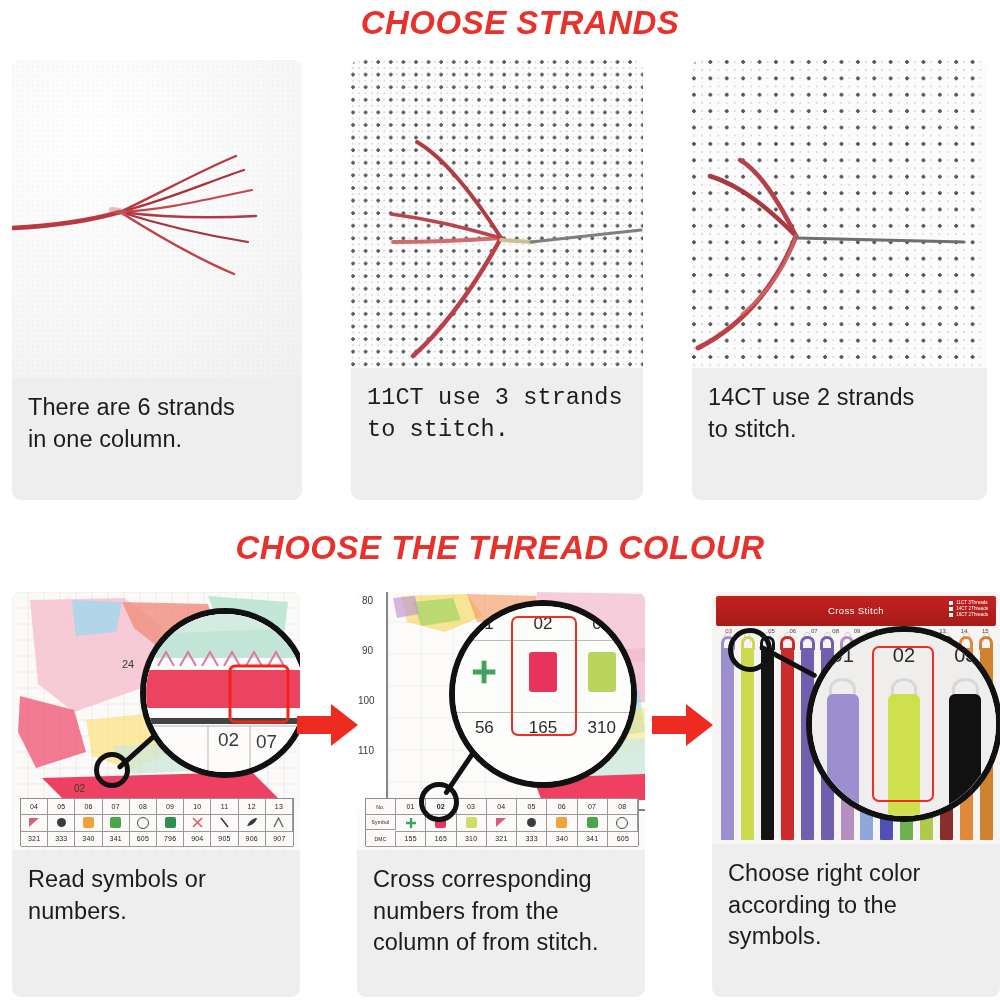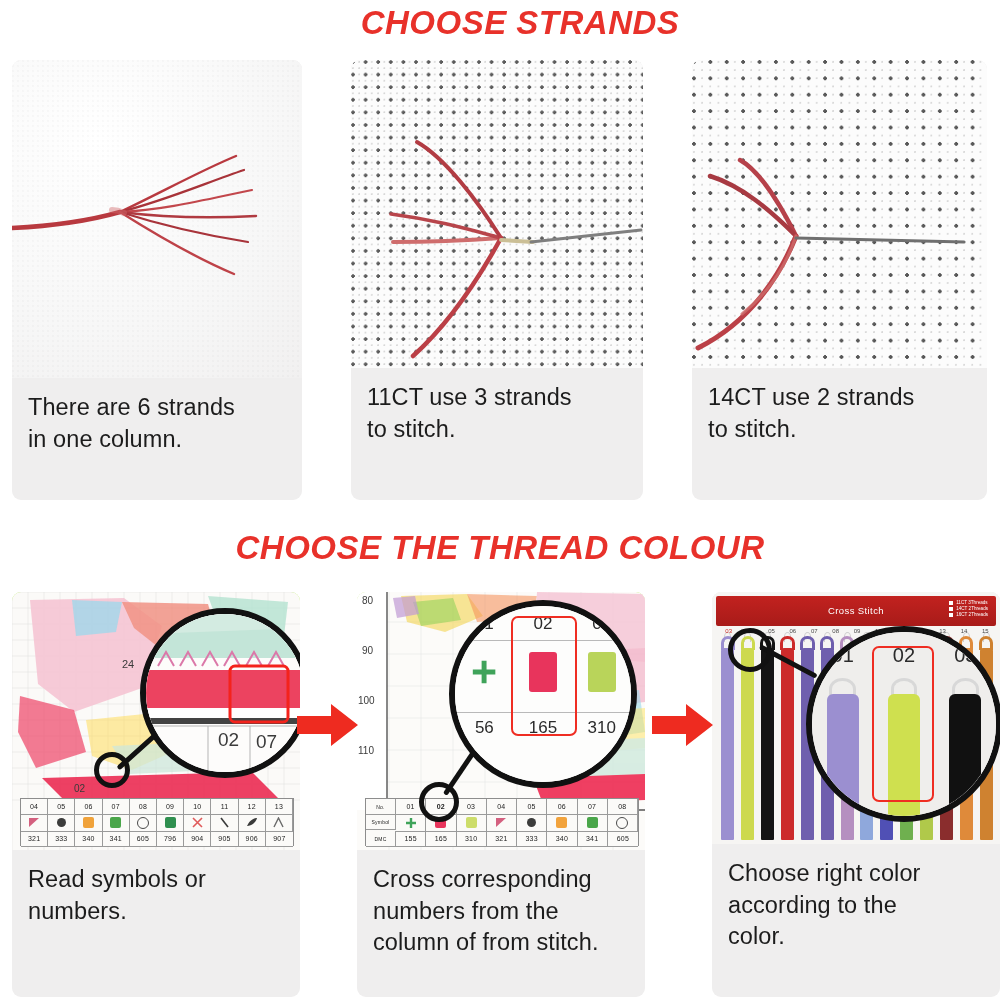--- a/index.html
+++ b/index.html
@@ -56,7 +56,7 @@
 
   
   #card-strands-1 { left: 12px;  top: 0; width: 290px; height: 440px; }
-  #card-strands-2 { left: 351px; top: 0; width: 292px; height: 440px; }
+  #card-strands-2 { left: 351px; top: 0; width: 292px; height: 440px; font-family: Liberation Mono, monospace; }
   #card-strands-3 { left: 692px; top: 0; width: 295px; height: 440px; }
 
   

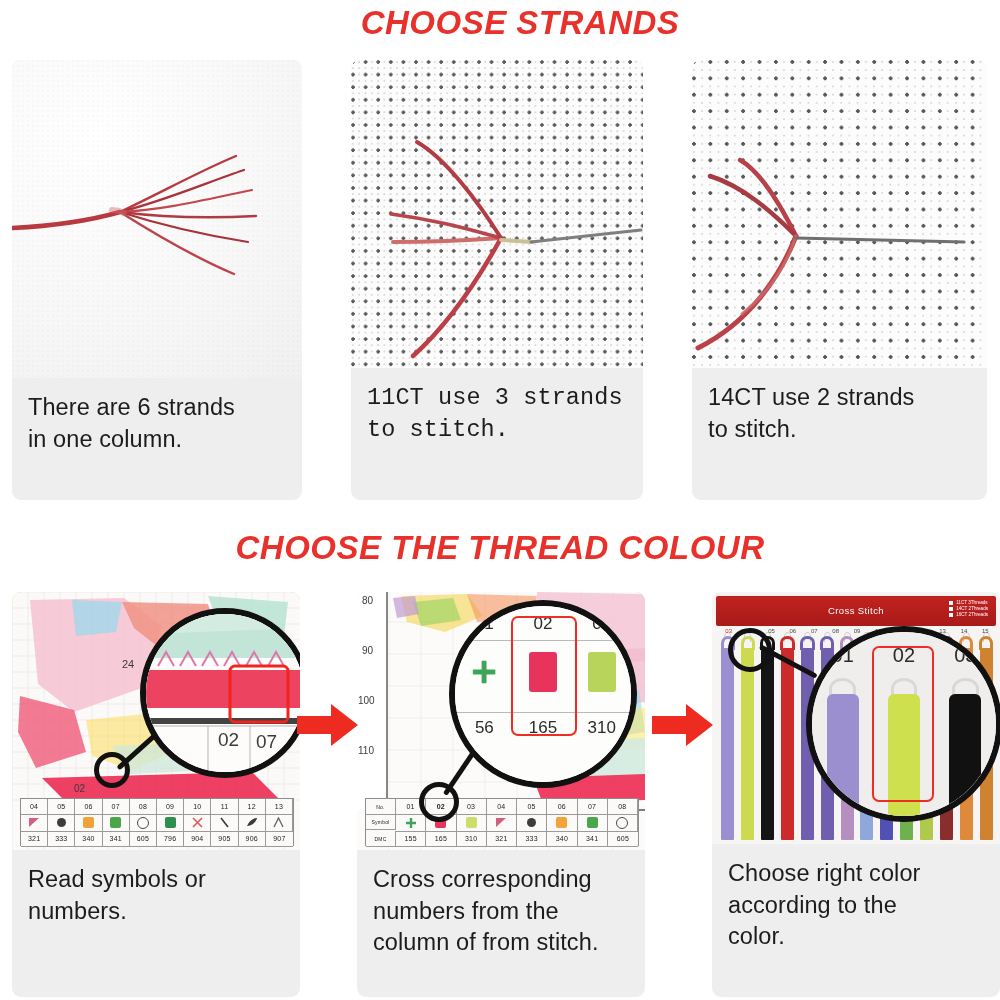--- a/index.html
+++ b/index.html
@@ -762,7 +762,7 @@
     <div class="card-caption">
       <div>Choose right color</div>
       <div>according to the</div>
-      <div>color.</div>
+      <div>symbols.</div>
     </div>
   </div>
 </div>

